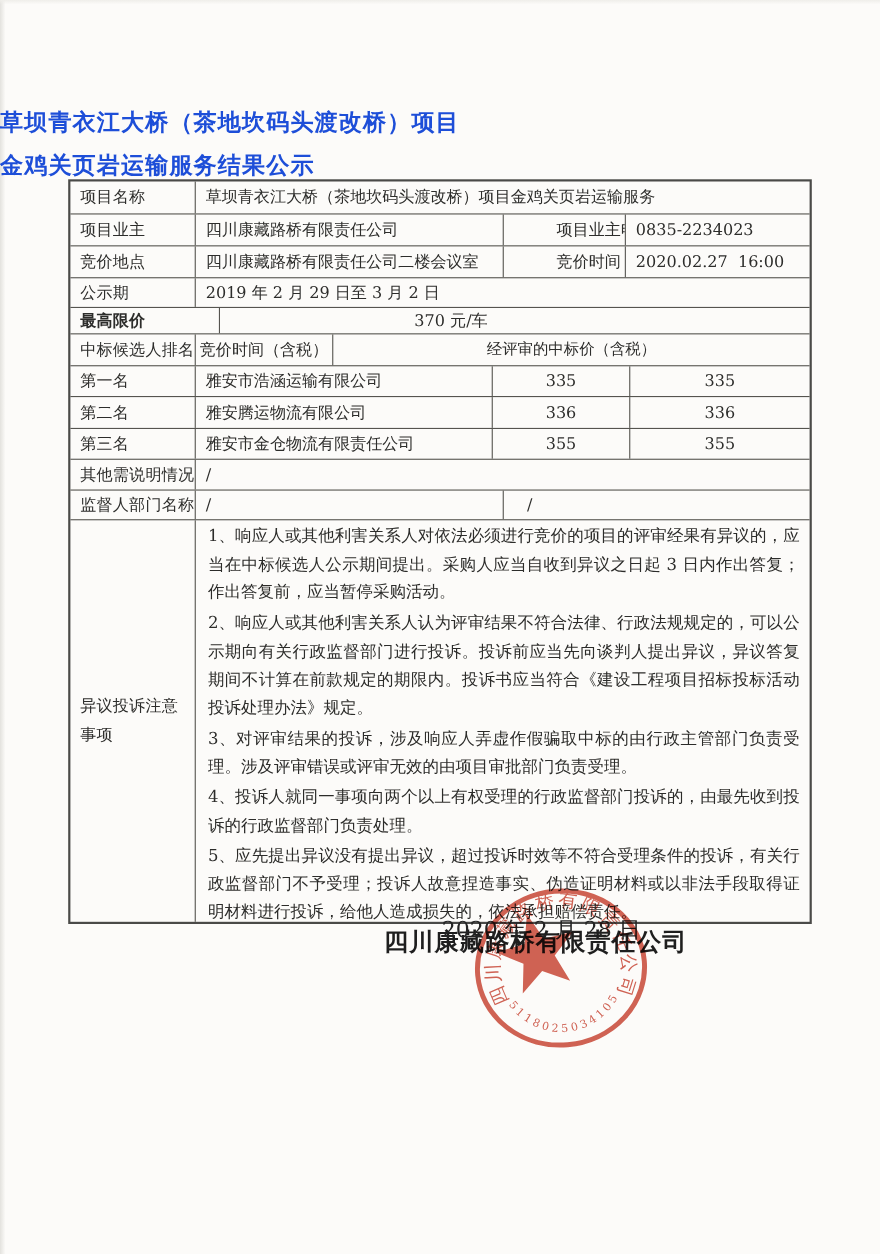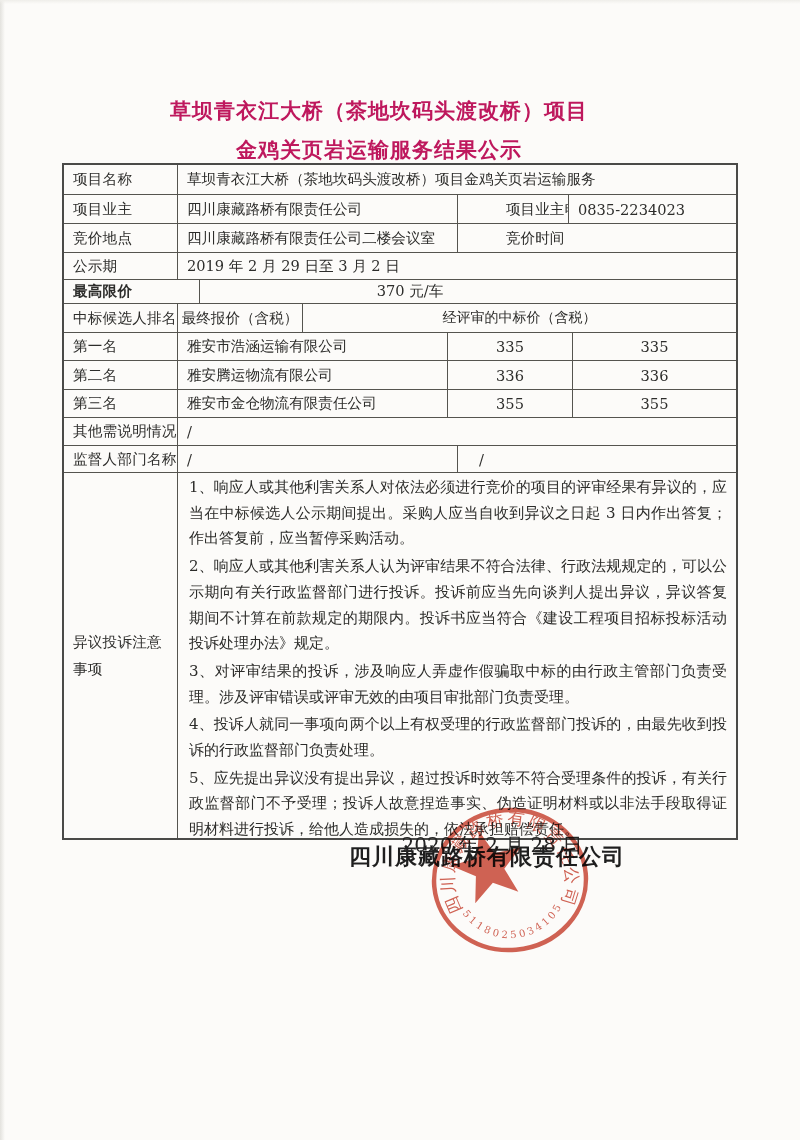--- a/index.html
+++ b/index.html
@@ -10,7 +10,7 @@
   .page::after{content:"";position:absolute;left:0;top:0;width:100%;height:4px;
     background:linear-gradient(180deg,#efeeea,rgba(255,255,255,0));}
 
-  .title{position:absolute;left:0;width:758px;text-align:center;color:#be185d;
+  .title{position:absolute;left:0;width:758px;color:#1d4ed8;
     font-weight:bold;font-size:21px;letter-spacing:1px;}
   .title1{top:97px;}
   .title2{top:136px;}

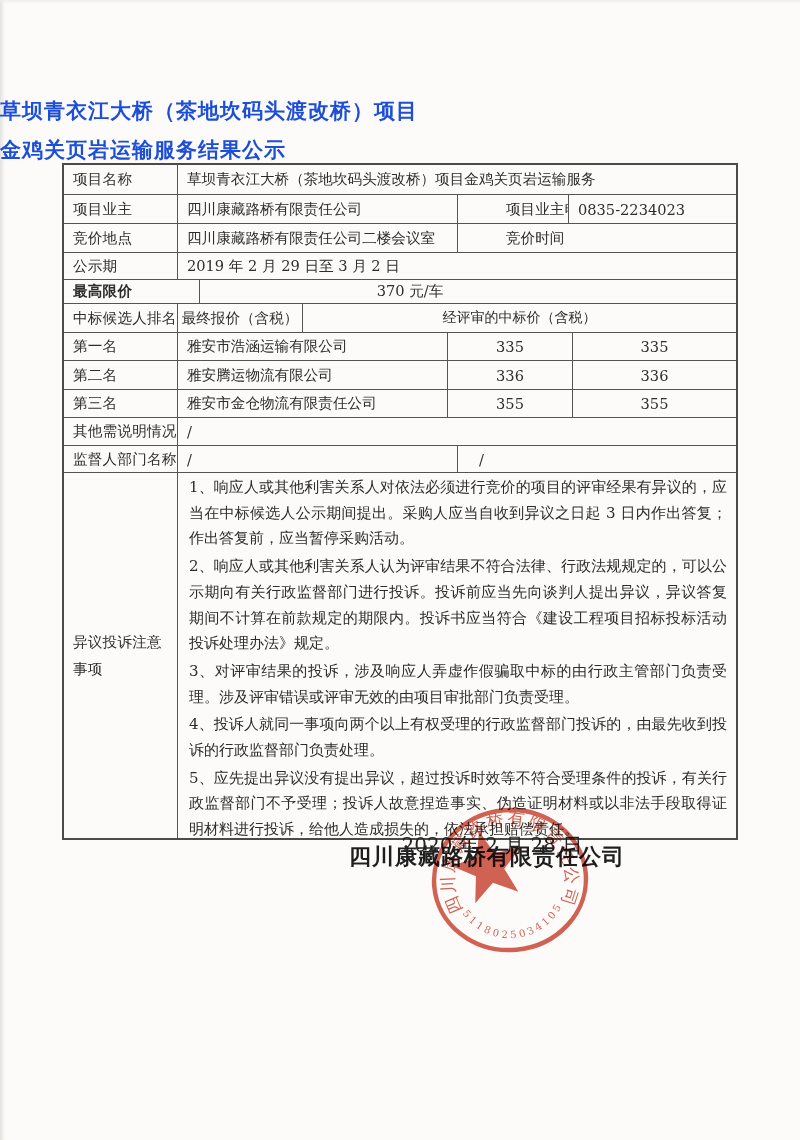--- a/index.html
+++ b/index.html
@@ -73,6 +73,7 @@
       <div class="td c-label">竞价地点</div>
       <div class="td c-v1">四川康藏路桥有限责任公司二楼会议室</div>
       <div class="td c-l2">竞价时间</div>
+      <div class="td c-grow">2020.02.27  16:00</div>
     </div>
 
     <div class="tr" style="height:27px">

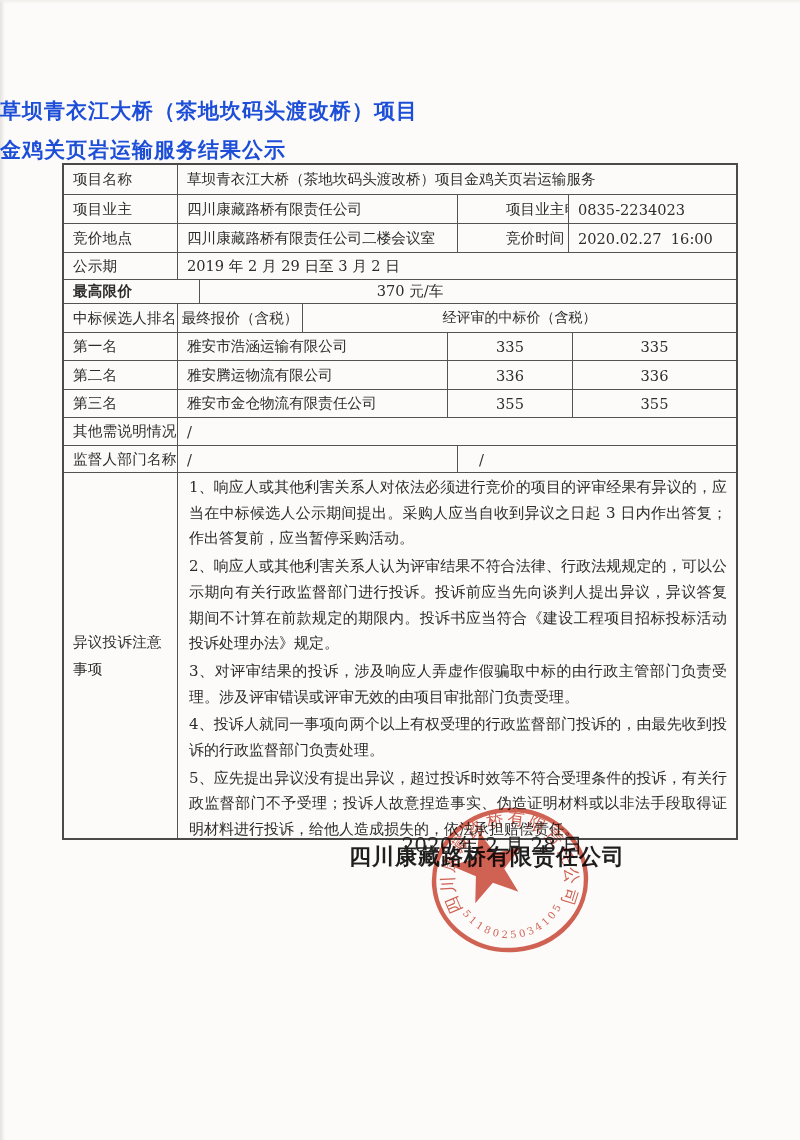--- a/index.html
+++ b/index.html
@@ -88,7 +88,7 @@
 
     <div class="tr" style="height:29px">
       <div class="td c-label">中标候选人排名</div>
-      <div class="td c-p1">最终报价（含税）</div>
+      <div class="td c-p1">竞价时间（含税）</div>
       <div class="td c-p2" style="font-size:14px">经评审的中标价（含税）</div>
     </div>
 

